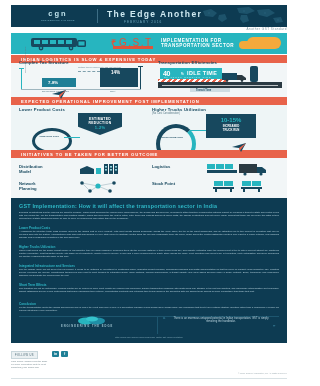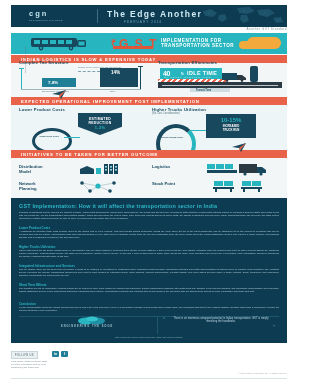--- a/index.html
+++ b/index.html
@@ -9,7 +9,7 @@
   
   .hdr{position:absolute;left:11px;top:5px;width:276px;height:22px;background:#0d3b52;overflow:hidden;}
   .hdr-map{position:absolute;right:0;top:0;width:90px;height:22px;opacity:.5;}
-  .logo{position:absolute;left:18px;top:5px;width:58px;}
+  .logo{position:absolute;left:18px;top:5px;width:58px;text-align:center;}
   .logo-main{font-size:7.5px;letter-spacing:2px;color:#bfe3ec;font-weight:bold;line-height:8px;}
   .logo-sub{font-size:2.1px;letter-spacing:.4px;color:#7fb6c8;line-height:3px;margin-top:1px;}
   .hdr-div{position:absolute;left:86px;top:4px;width:1px;height:14px;background:#3d6e85;}

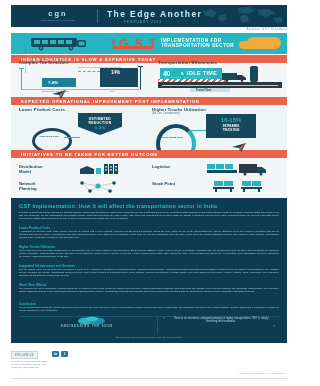--- a/index.html
+++ b/index.html
@@ -22,7 +22,7 @@
   .banner .sun{position:absolute;right:6px;top:4px;width:34px;height:12px;background:#f4a93c;border-radius:6px;}
   .banner .sun:after{content:"";position:absolute;left:-8px;top:4px;width:16px;height:8px;background:#f4a93c;border-radius:5px;}
   .bus{position:absolute;left:18px;top:3px;width:60px;height:15px;}
-  .gst-lbl{position:absolute;left:108px;top:4px;color:#e0543a;font-size:12px;font-weight:bold;letter-spacing:1.5px;}
+  .gst-lbl{position:absolute;left:108px;top:4px;color:#e0543a;font-size:10px;font-weight:normal;letter-spacing:1.5px;}
   .gst-rupee{position:absolute;left:100px;top:3px;font-size:9px;color:#e0543a;font-weight:bold;}
   .gst-under{position:absolute;left:102px;top:13px;width:40px;height:3px;background:#e0543a;}
   .banner-txt{position:absolute;left:150px;top:5px;color:#ffffff;font-size:4.6px;font-weight:bold;letter-spacing:.5px;line-height:5.2px;}

